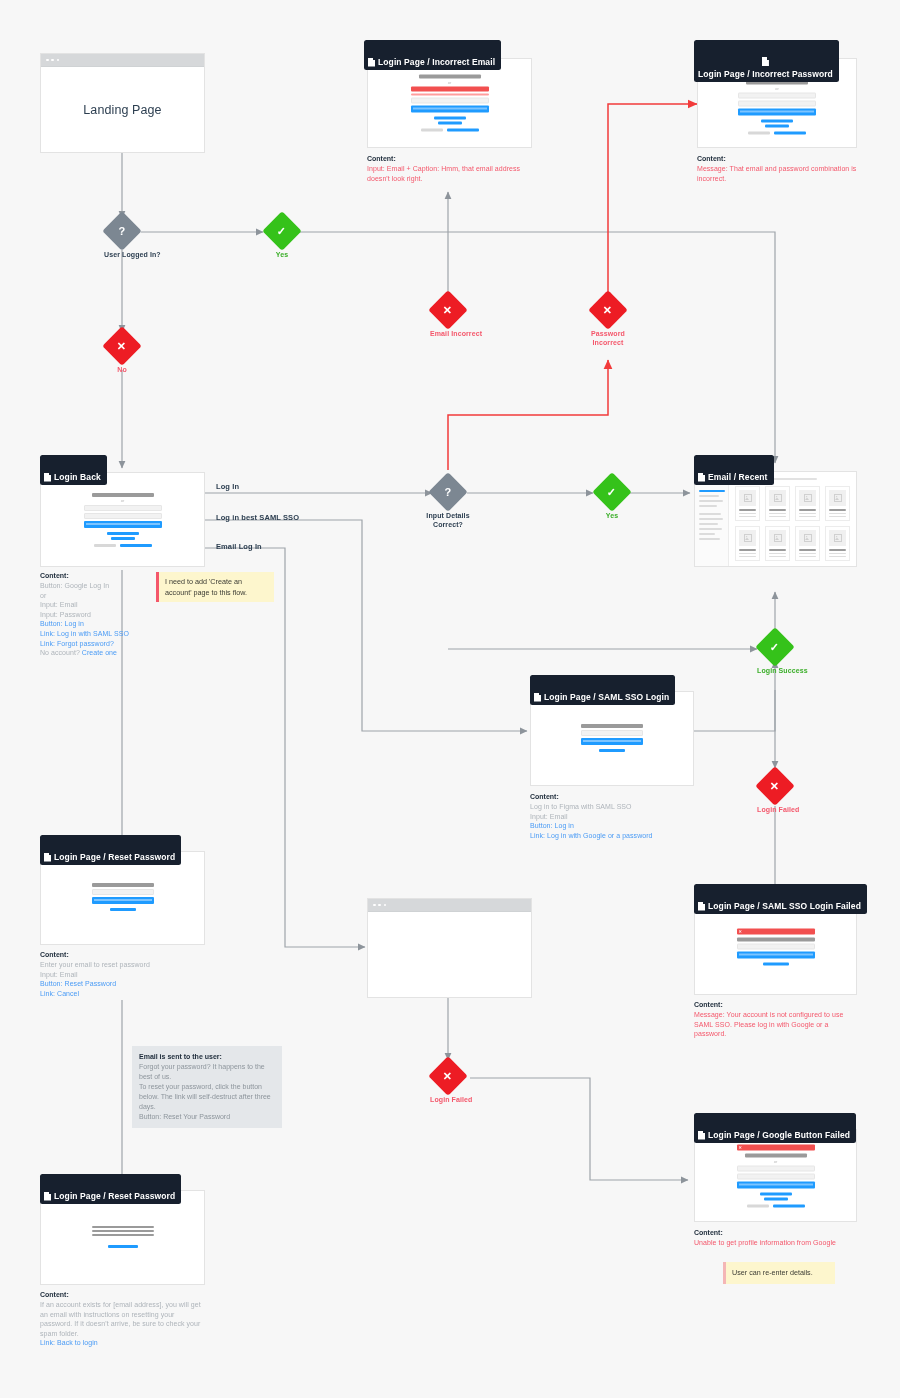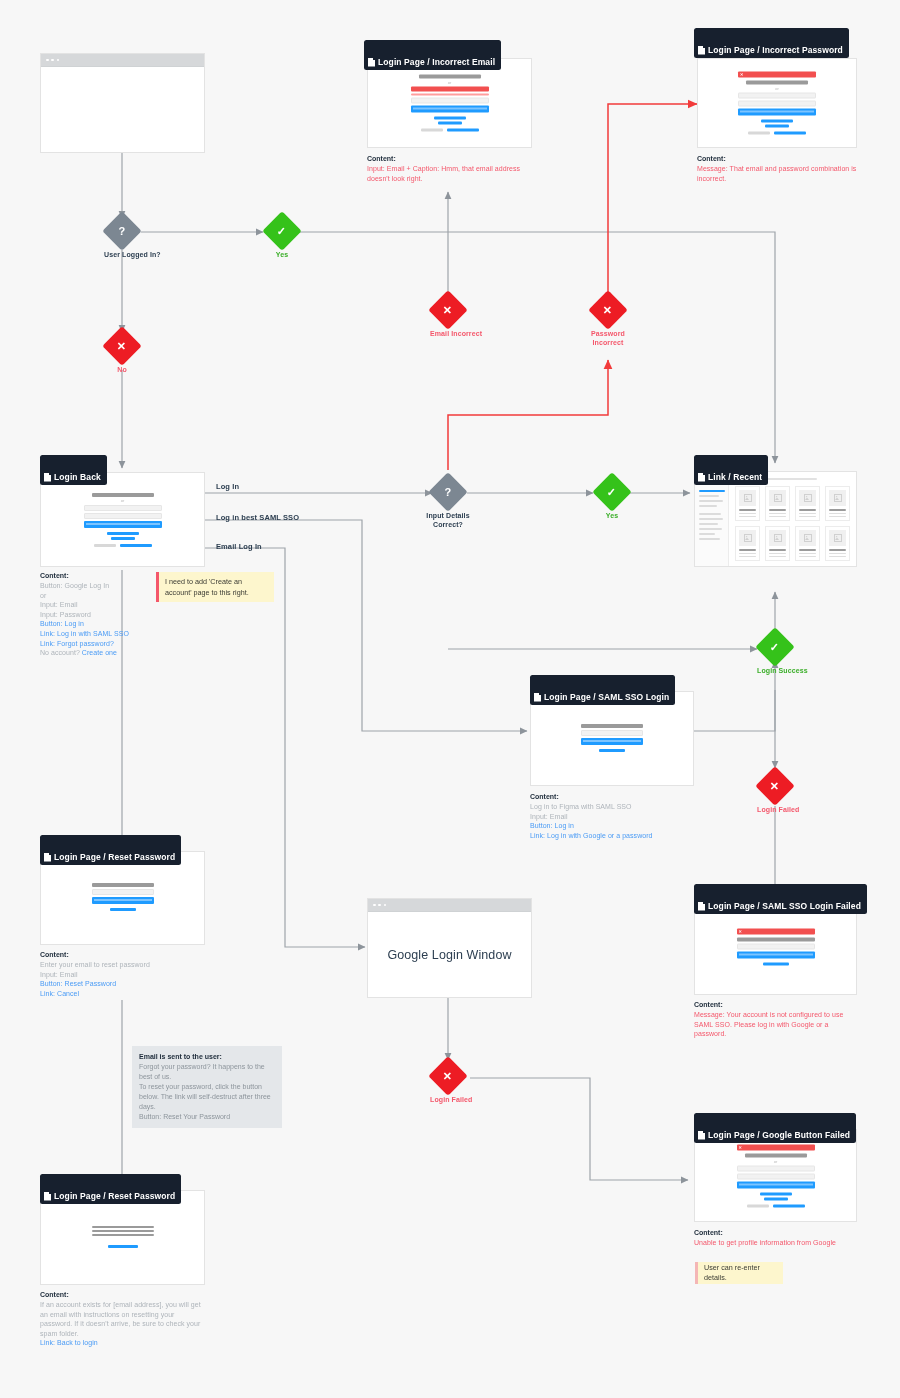--- a/index.html
+++ b/index.html
@@ -257,7 +257,7 @@
     <div class="line c-red">Input: Email + Caption: Hmm, that email address doesn't look right.</div>
   </div>
 
-  <div class="frame-label" style="left:694px;top:28px;">
+  <div class="frame-label" style="left:694px;top:40px;flex-direction:column;">
     <span class="doc-ico"></span>
     <span>Login Page / Incorrect Password</span>
   </div>

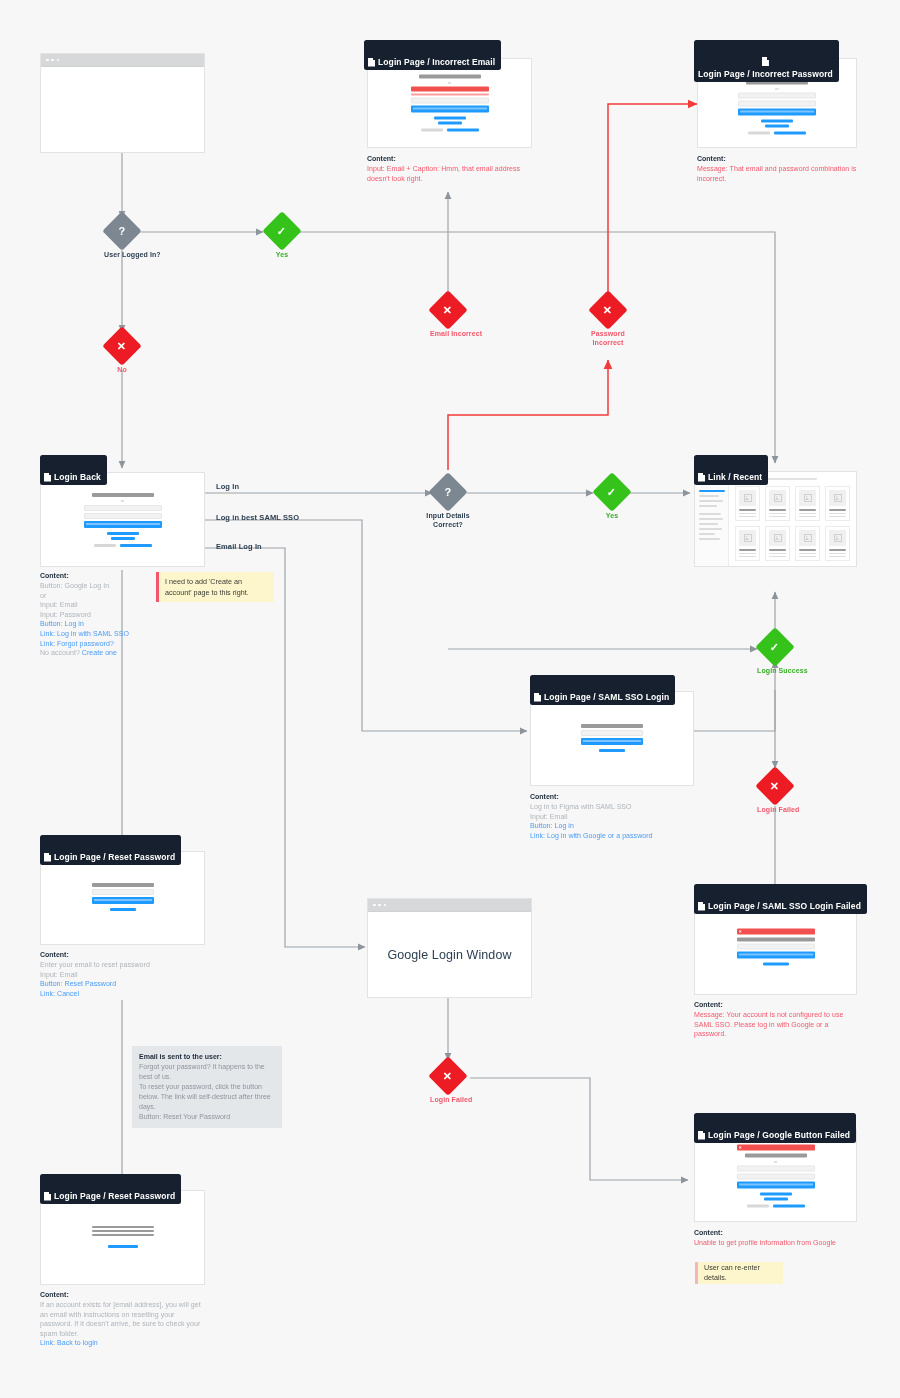--- a/index.html
+++ b/index.html
@@ -230,6 +230,7 @@
         <i></i>
         <i></i>
       </div>
+    <div class="body">Landing Page</div>
   </div>
 
   <div class="frame-label" style="left:364px;top:40px;">

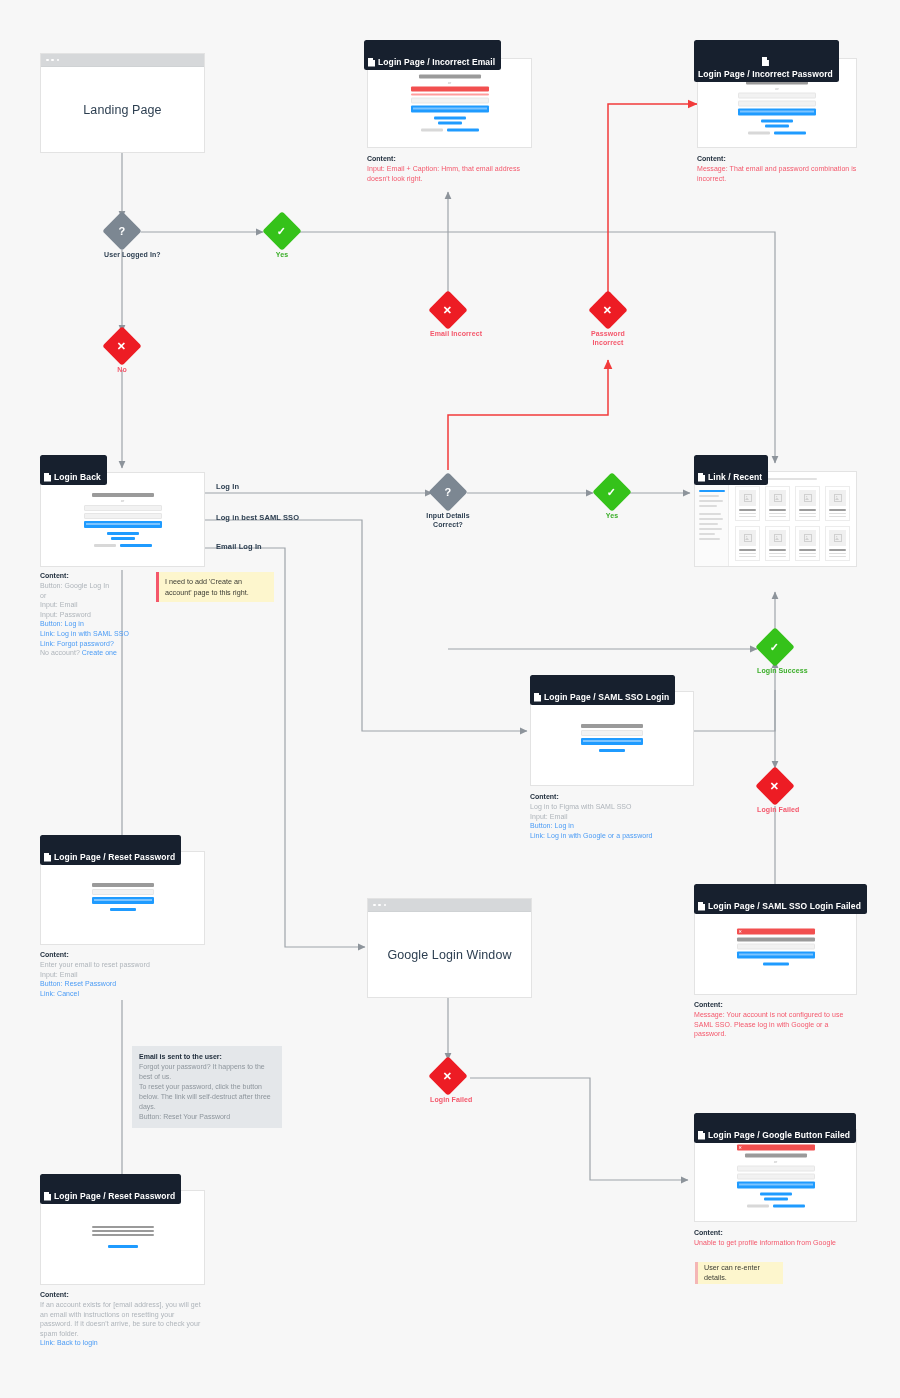--- a/index.html
+++ b/index.html
@@ -394,7 +394,7 @@
 
   <div class="frame-label" style="left:694px;top:455px;">
     <span class="doc-ico"></span>
-    <span>Link / Recent</span>
+    <span>Email / Recent</span>
   </div>
   <div class="artboard" style="left:694px;top:471px;width:163px;height:96px;">
     <div class="files">

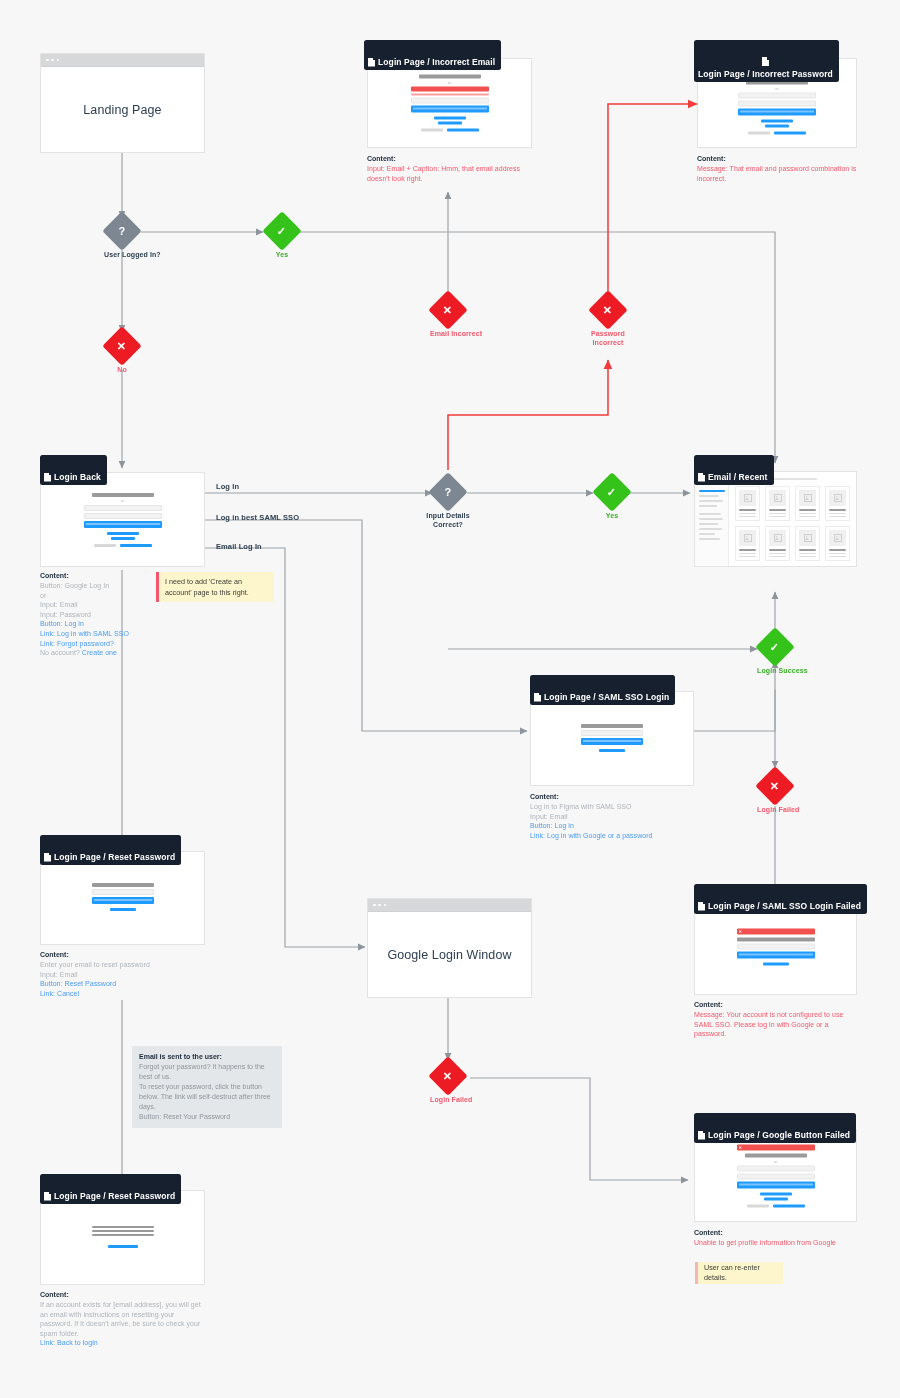--- a/index.html
+++ b/index.html
@@ -390,7 +390,7 @@
   <div class="edge-label" style="left:216px;top:513px;">Log in best SAML SSO</div>
   <div class="edge-label" style="left:216px;top:542px;">Email Log In</div>
 
-  <div class="sticky" style="left:156px;top:572px;width:118px;height:30px;">I need to add 'Create an account' page to this right.</div>
+  <div class="sticky" style="left:156px;top:572px;width:118px;height:30px;">I need to add 'Create an account' page to this flow.</div>
 
   <div class="frame-label" style="left:694px;top:455px;">
     <span class="doc-ico"></span>

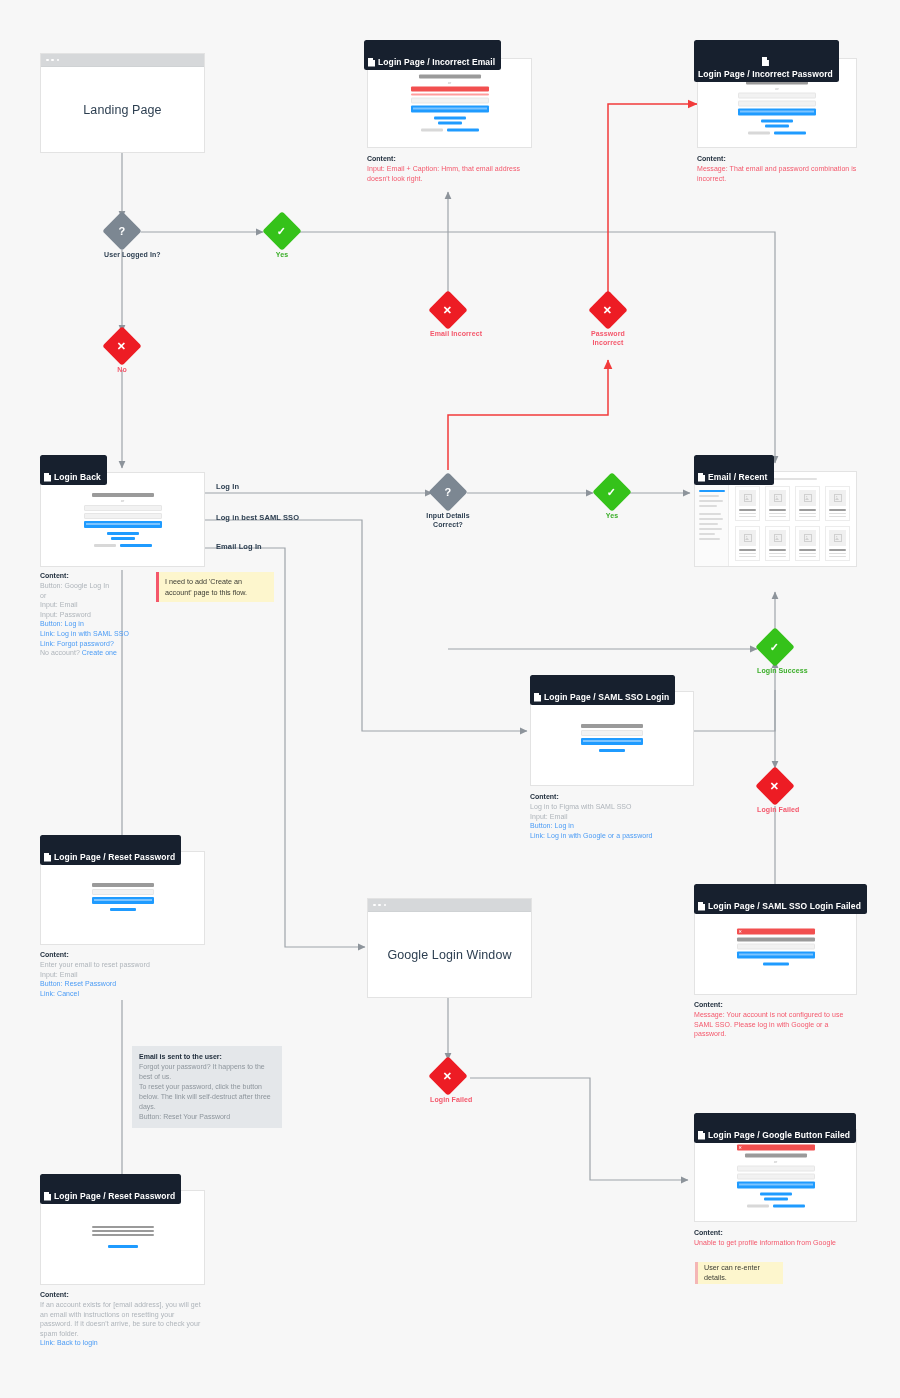--- a/index.html
+++ b/index.html
@@ -572,7 +572,6 @@
         <i></i>
         <i></i>
       </div>
-    <div class="body">Google Login Window</div>
   </div>
 
   <div class="frame-label" style="left:694px;top:884px;">

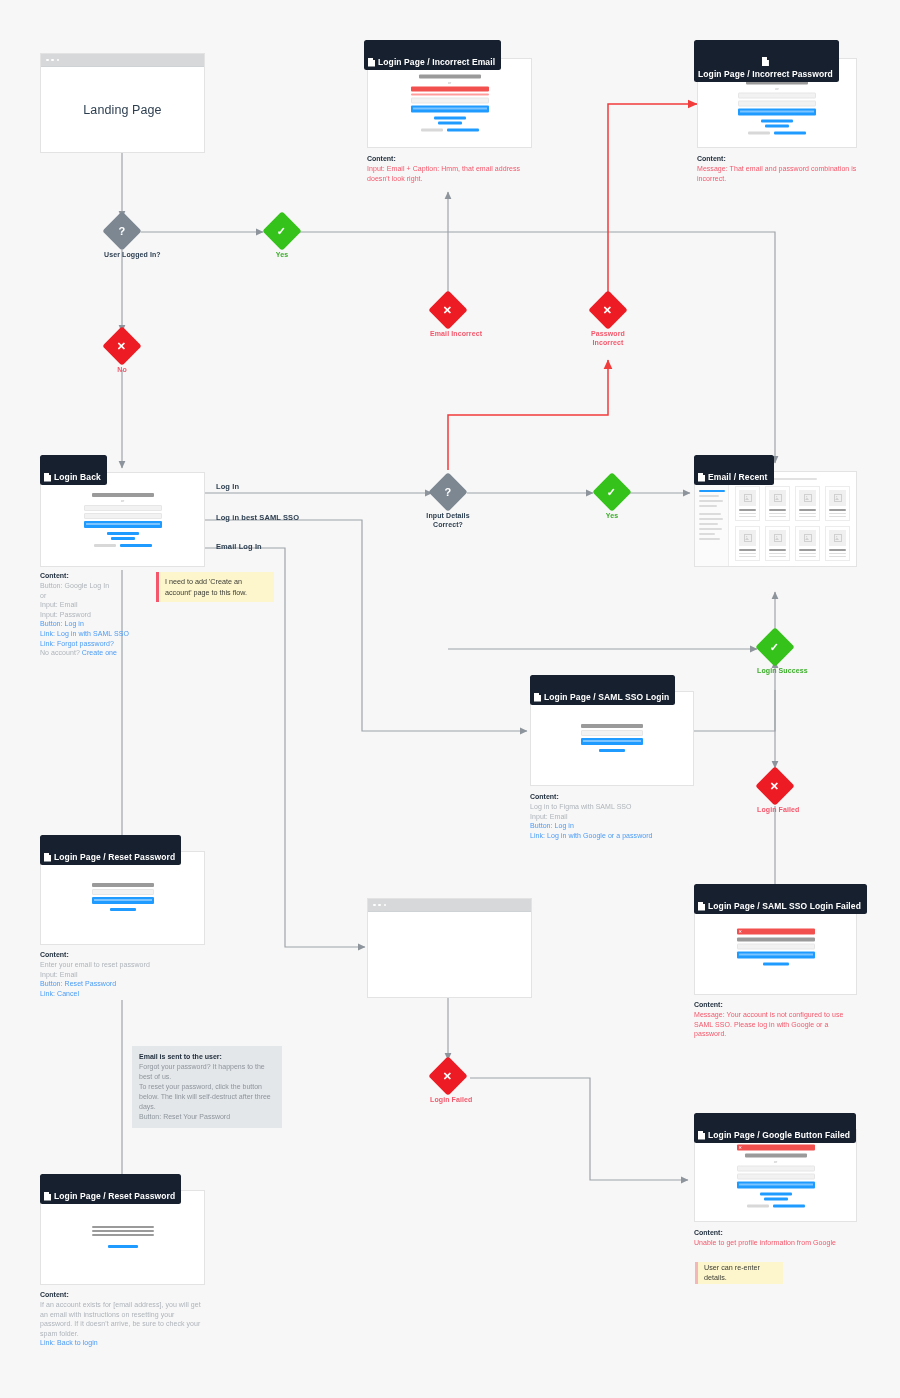--- a/index.html
+++ b/index.html
@@ -638,7 +638,7 @@
     <div class="ctitle">Content:</div>
     <div class="line c-red">Unable to get profile information from Google</div>
   </div>
-  <div class="sticky plain" style="left:695px;top:1262px;width:88px;height:22px;display:flex;align-items:center;">User can re-enter details.</div>
+  <div class="sticky plain" style="left:723px;top:1262px;width:112px;height:22px;display:flex;align-items:center;">User can re-enter details.</div>
 
 </div>
 

